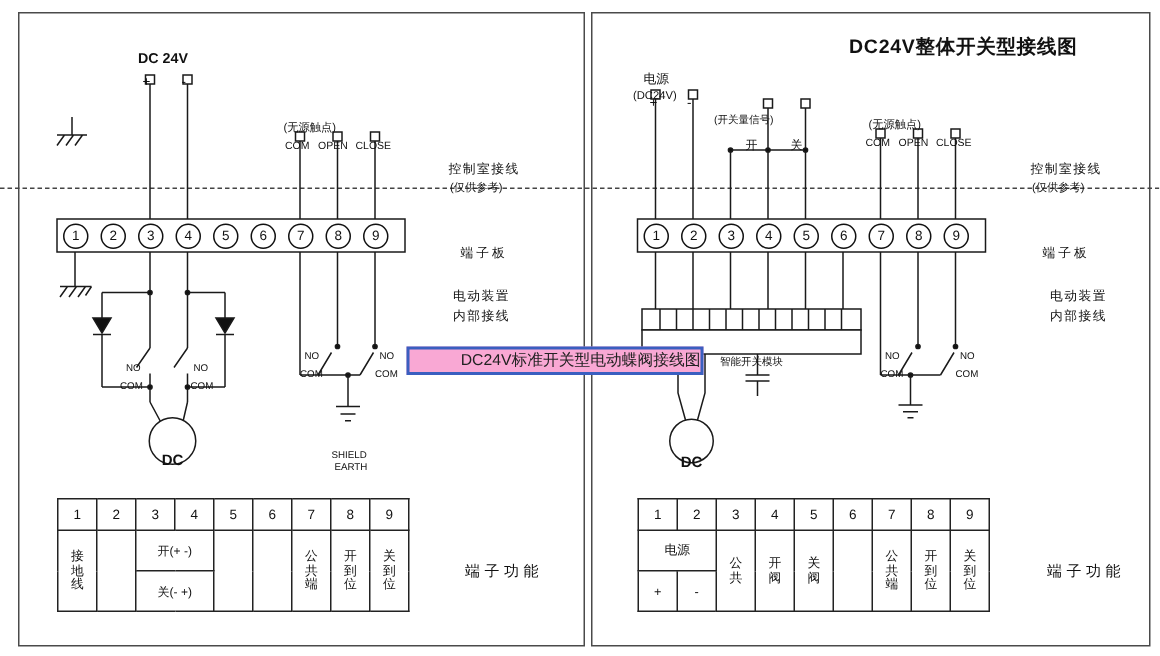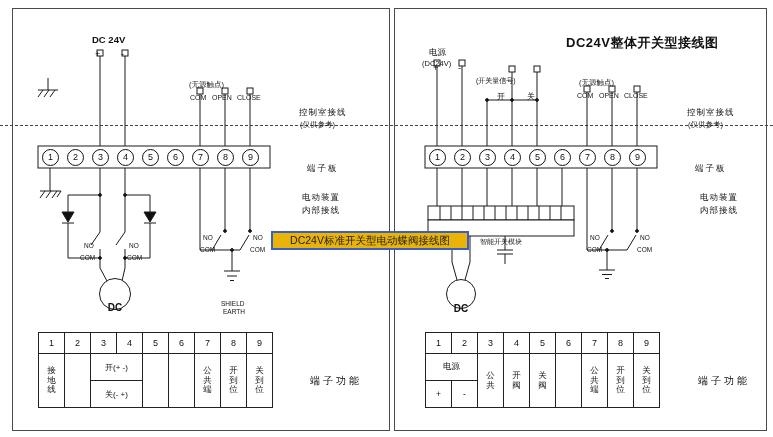--- a/index.html
+++ b/index.html
@@ -184,7 +184,7 @@
   <div class="lbl t75" style="left:422px;top:46px;">(DC24V)</div>
   <div class="lbl" style="left:433px;top:50px;font-size:9px;">+</div>
   <div class="lbl" style="left:458px;top:50px;font-size:9px;">-</div>
-  <div class="lbl b t13" style="left:566px;top:22px;">DC24V整体开关型接线图</div>
+  <div class="lbl b t13" style="left:566px;top:10px;">DC24V整体开关型接线图</div>
   <div class="lbl t7" style="left:476px;top:63px;">(开关量信号)</div>
   <div class="lbl" style="left:497px;top:79px;font-size:8px;">开</div>
   <div class="lbl" style="left:527px;top:79px;font-size:8px;">关</div>

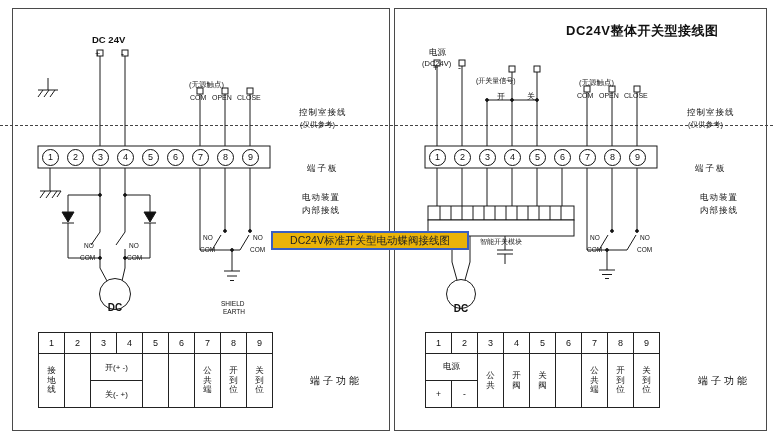--- a/index.html
+++ b/index.html
@@ -28,8 +28,8 @@
   .watermark{position:absolute;left:250px;top:142px;z-index:6;font-size:31px;letter-spacing:4px;
         color:#9ec4e4;opacity:0.85;white-space:nowrap;pointer-events:none;}
   .callout{position:absolute;left:271px;top:231px;width:194px;height:15px;z-index:7;
-        background:#eab308;border:2px solid #3a5fc0;font-size:10.5px;line-height:15px;
-        text-align:center;color:#222;white-space:nowrap;}
+        background:#f9a8d4;border:2px solid #3a5fc0;font-size:10.5px;line-height:15px;
+        text-align:right;color:#222;white-space:nowrap;}
 </style>
 </head>
 <body>

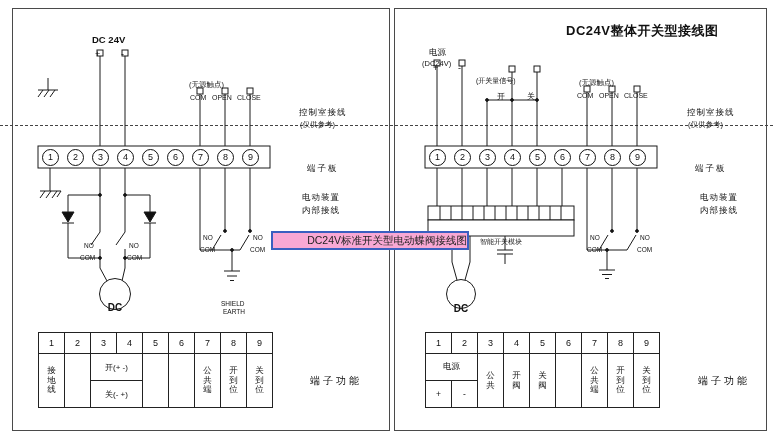--- a/index.html
+++ b/index.html
@@ -13,7 +13,7 @@
   .lbl{position:absolute;font-size:8.5px;white-space:nowrap;z-index:3;line-height:1.1;margin-top:14px;}
   .b{font-weight:bold;}
   .t13{font-size:13px;letter-spacing:0.5px;}
-  .t10{font-size:10px;letter-spacing:3px;font-family:Liberation Mono, monospace;}
+  .t10{font-size:10px;letter-spacing:3px;}
   .t75{font-size:7.5px;}
   .t7{font-size:7px;}
   .t65{font-size:6.5px;}

